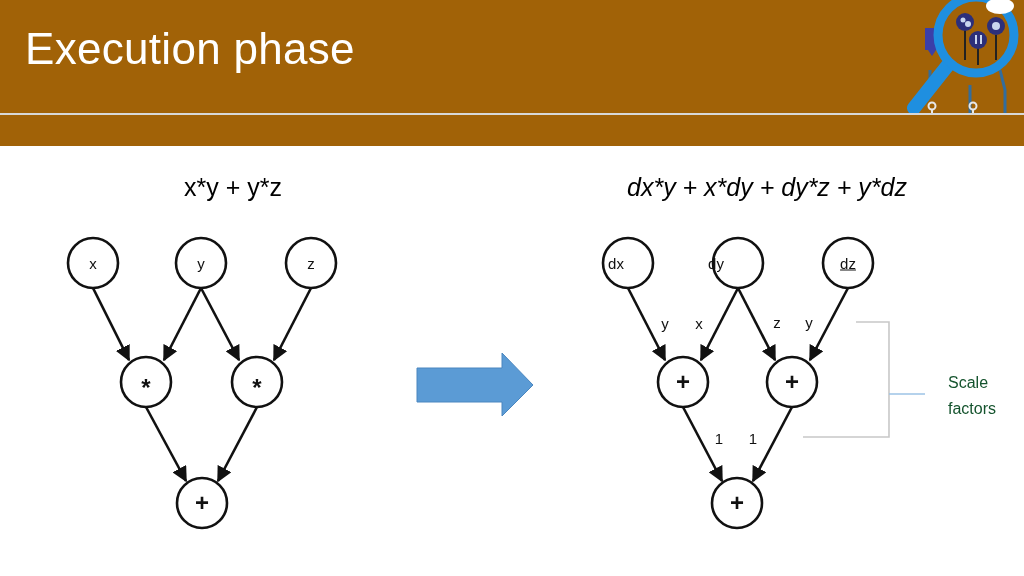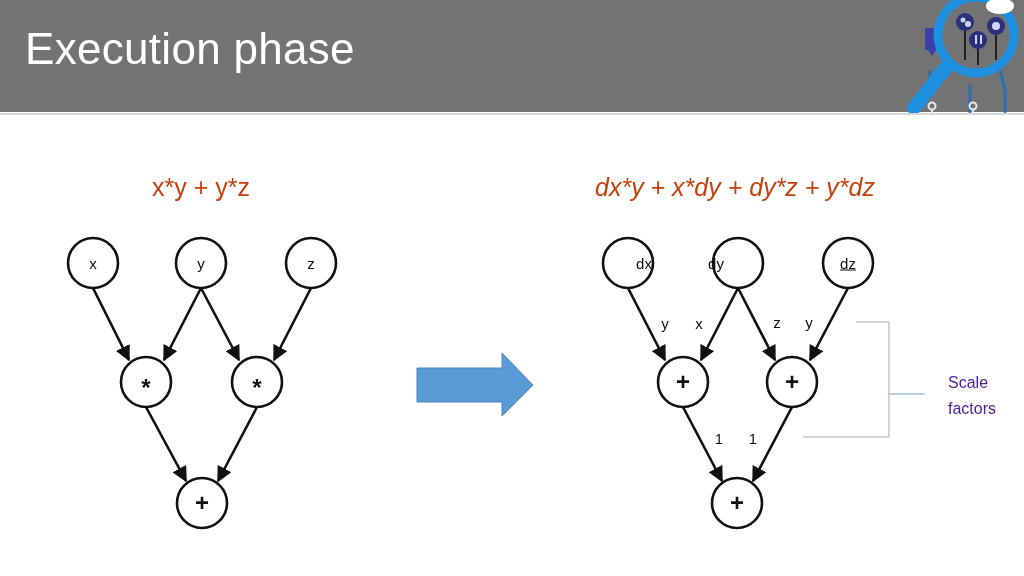--- a/index.html
+++ b/index.html
@@ -9,8 +9,8 @@
       font-family: "Liberation Sans", "DejaVu Sans", sans-serif;
     }
     .header {
-      position: absolute; left: 0; top: 0; width: 1024px; height: 112px;
-      background: #737373;
+      position: absolute; left: 0; top: 0; width: 1024px; height: 146px;
+      background: #a16207;
     }
     .title {
       position: absolute; left: 25px; top: 24px;

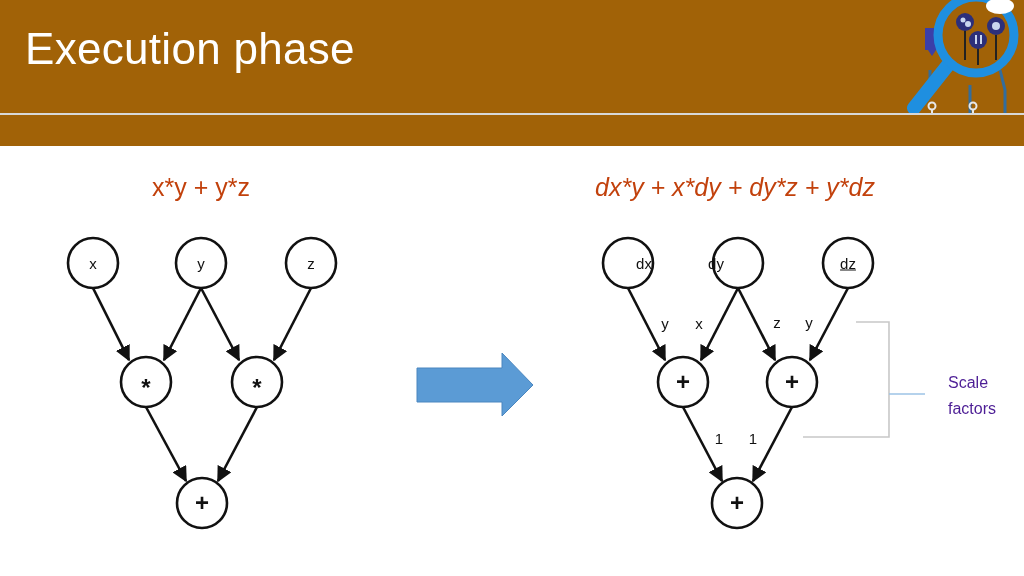--- a/index.html
+++ b/index.html
@@ -19,8 +19,9 @@
     .logo { position: absolute; left: 900px; top: 0; width: 124px; height: 113px; }
     .header-bottom { position: absolute; left: 0; top: 113px; width: 1024px; height: 2px; background: #d8d8d8; }
     .formula {
-      position: absolute; font-size: 25px; color: #c2410c; white-space: nowrap;
+      position: absolute; font-size: 25px; color: #000000; white-space: nowrap;
       transform: translateX(-50%);
+      margin-left: 32px;
     }
     svg.diagram { position: absolute; left: 0; top: 0; }
     .node-label, .edge-label {

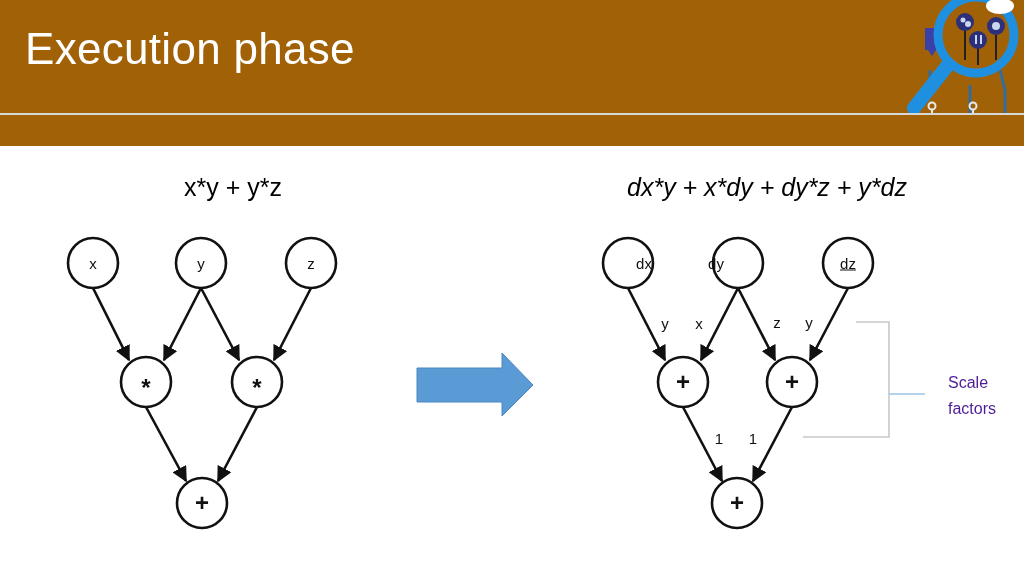--- a/index.html
+++ b/index.html
@@ -142,7 +142,7 @@
 <div class="node-label op" style="left:257px; top:388px;">*</div>
 <div class="node-label op" style="left:202px; top:503px;">+</div>
 
-<div class="node-label" style="left:644px; top:263px;">dx</div>
+<div class="node-label" style="left:616px; top:263px;">dx</div>
 <div class="node-label" style="left:716px; top:263px;">dy</div>
 <div class="node-label" style="left:848px; top:263px;text-decoration:underline;">dz</div>
 <div class="node-label op" style="left:683px; top:382px;">+</div>

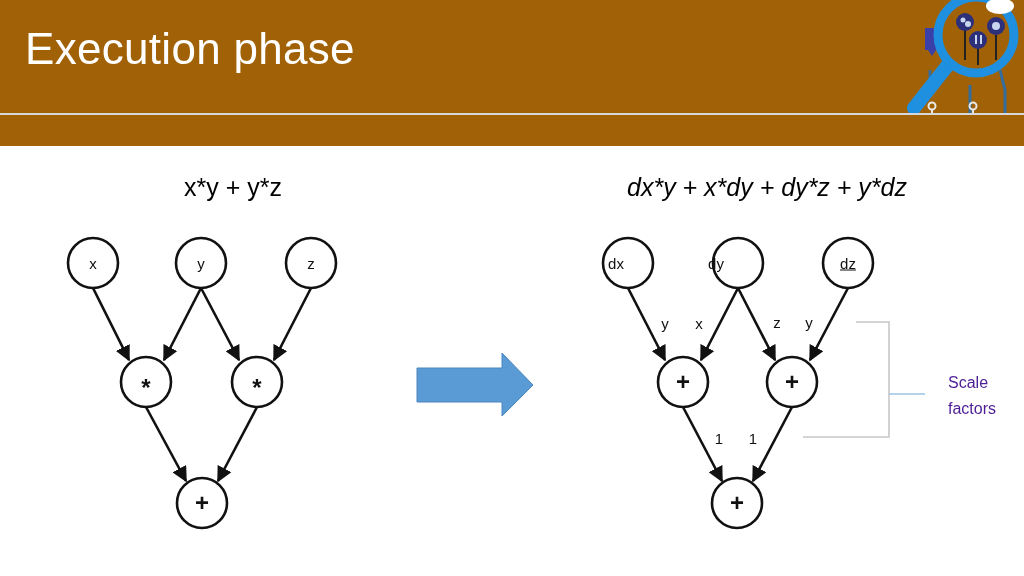--- a/index.html
+++ b/index.html
@@ -32,7 +32,7 @@
     .node-label.op { font-size: 24px; font-weight: bold; }
     .edge-label { font-size: 15px; }
     .scale-text {
-      position: absolute; left: 948px; top: 370px; font-size: 16px; line-height: 26px; color: #4c1d95;
+      position: absolute; left: 948px; top: 370px; font-size: 16px; line-height: 26px; color: #14532d;
     }
   </style>
 </head>

